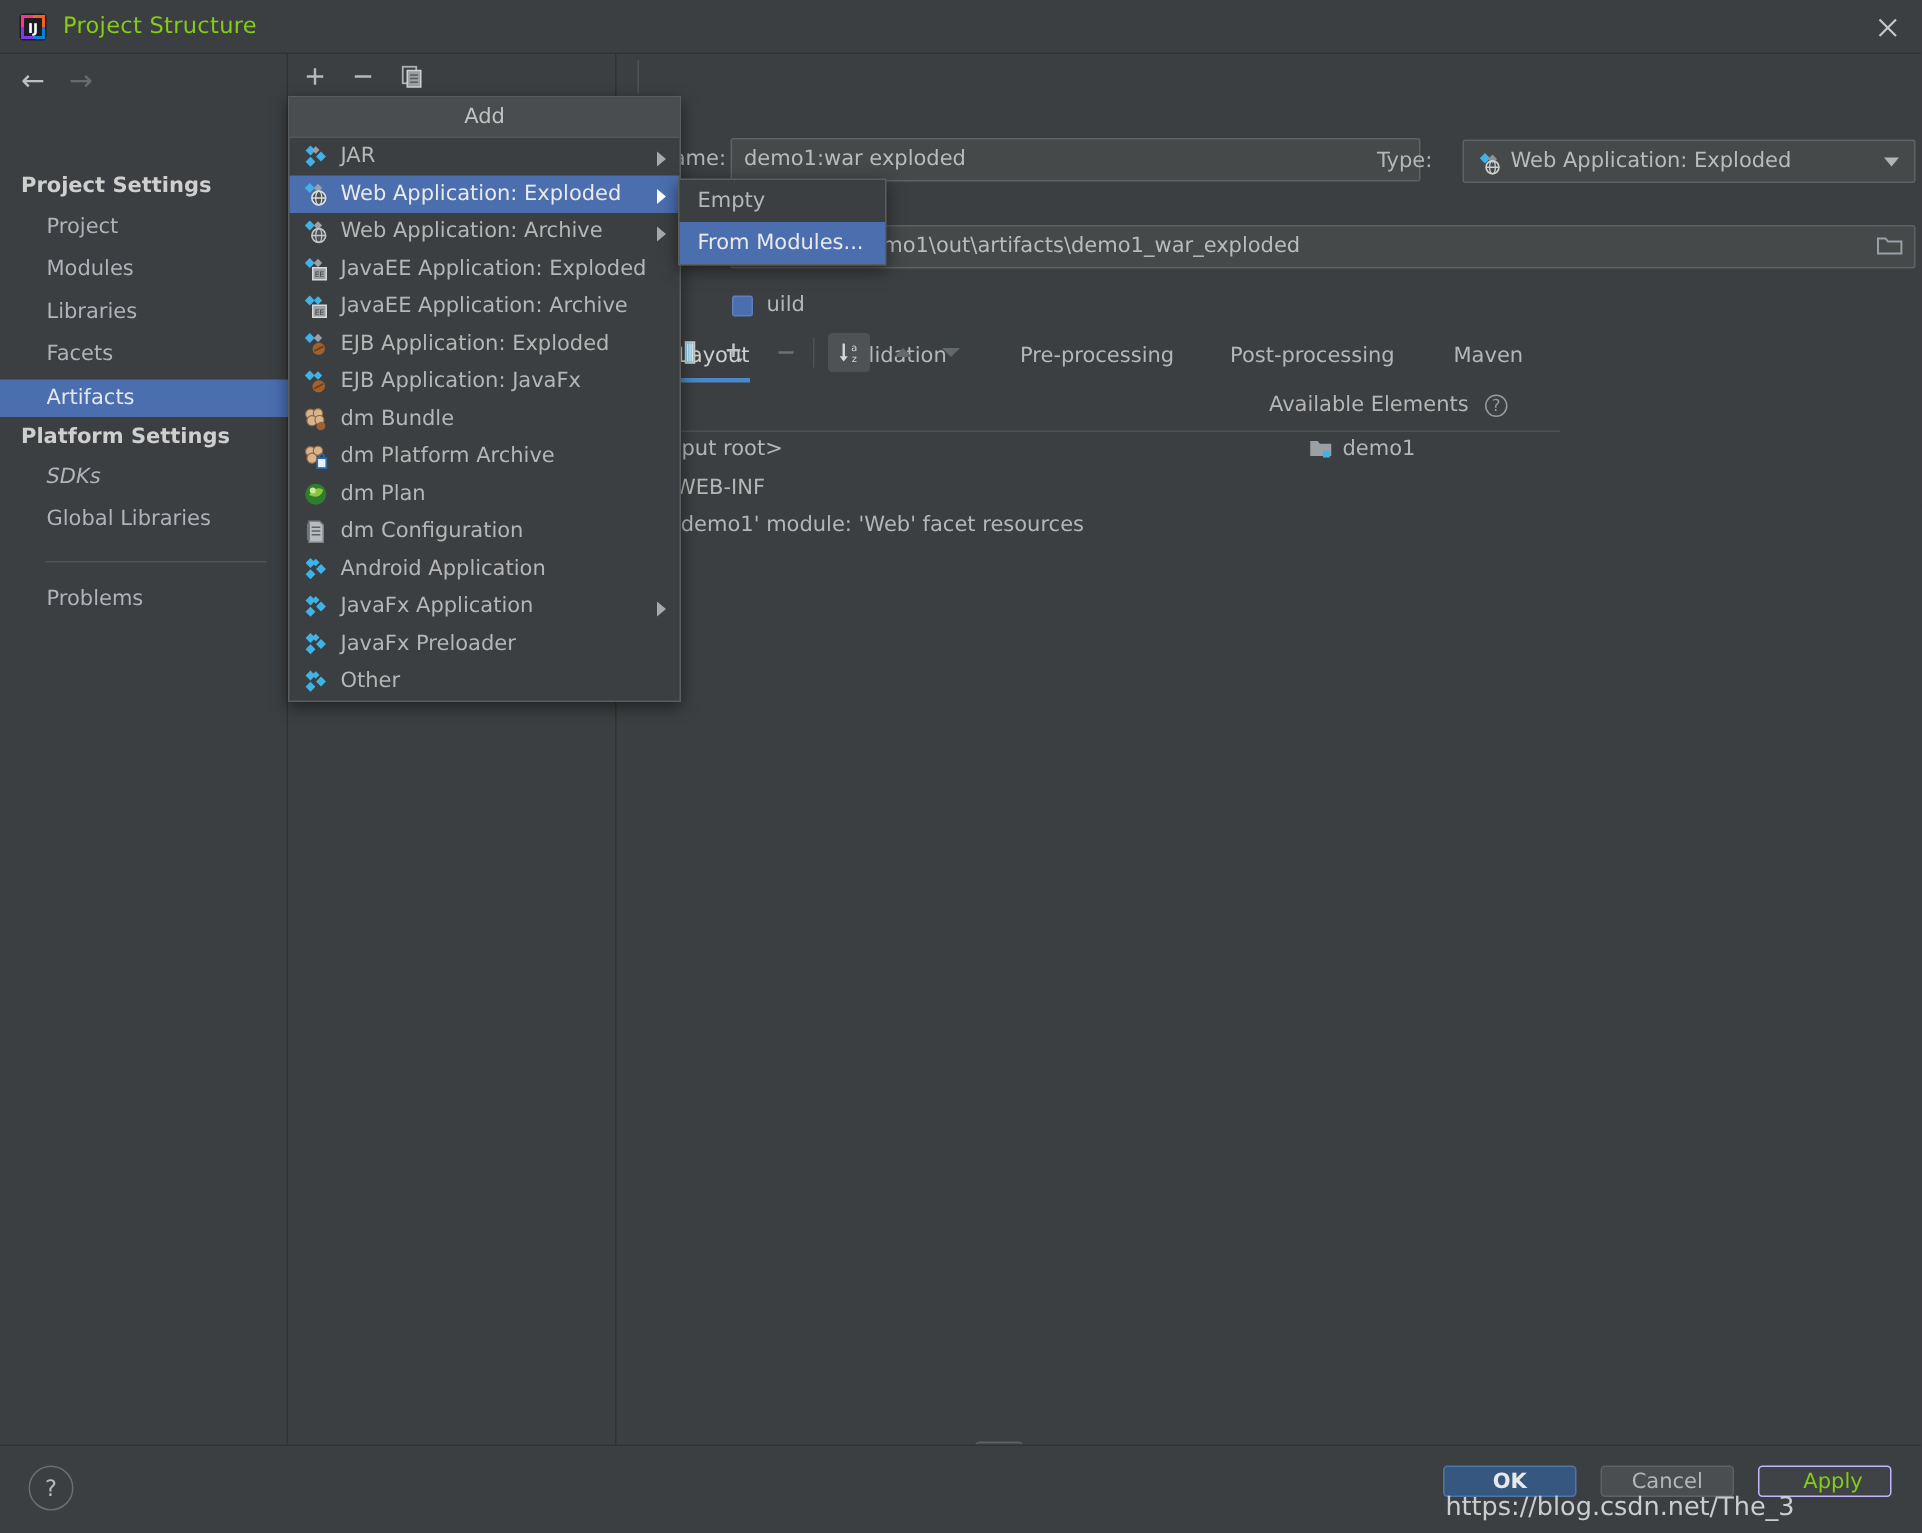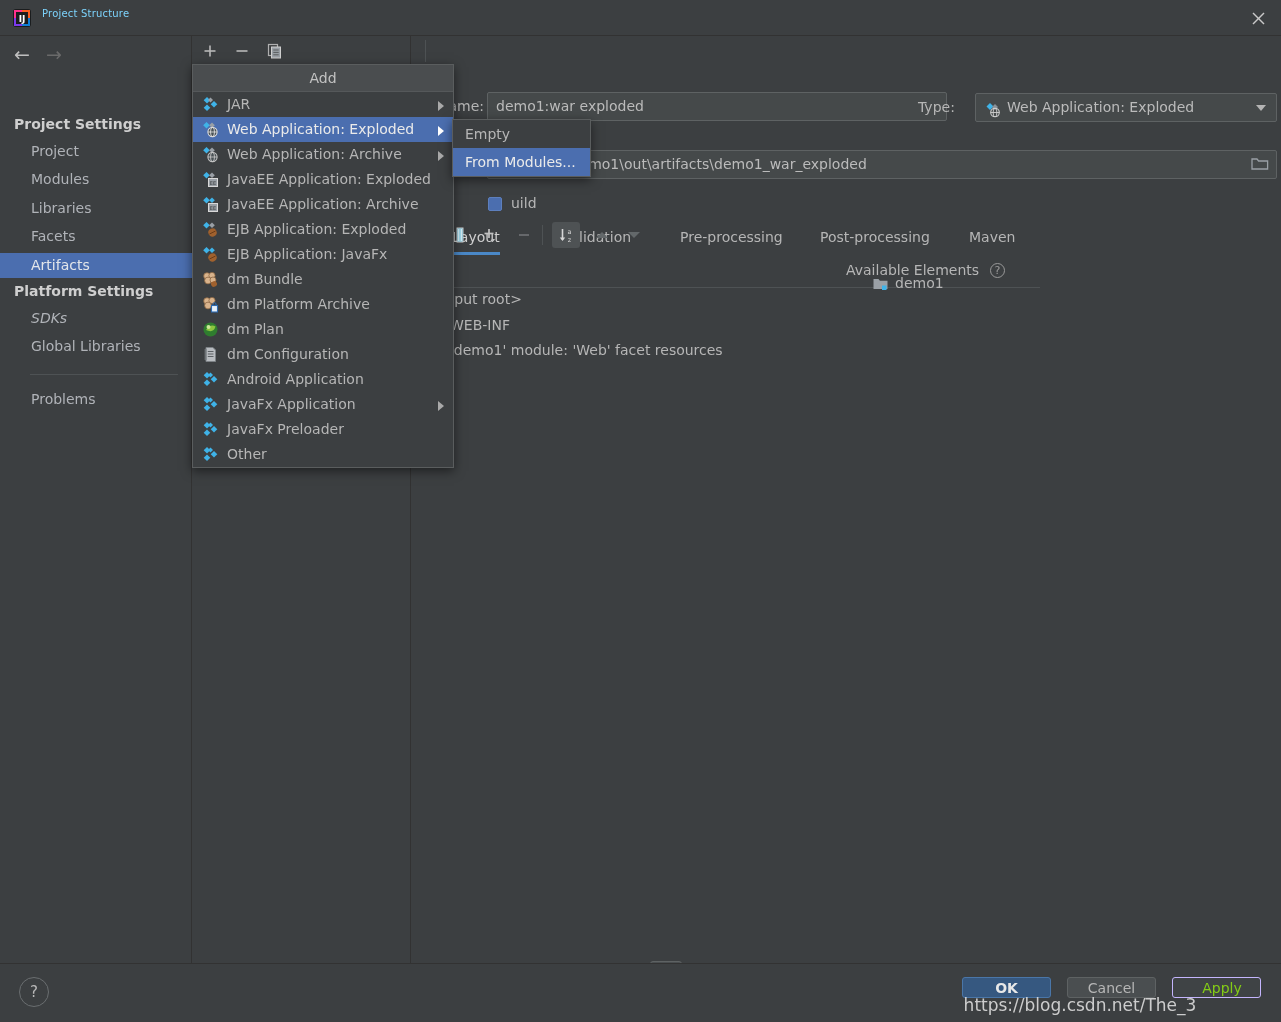--- a/index.html
+++ b/index.html
@@ -26,7 +26,7 @@
   }
   .title-text {
     position: absolute; left: 42px; top: 8px;
-    font-size: 10px; color: #7dd3fc; letter-spacing: .2px;
+    font-size: 15px; color: #84cc16; letter-spacing: .2px;
   }
   .close-btn {
     position: absolute; right: 0; top: 0; width: 46px; height: 36px;

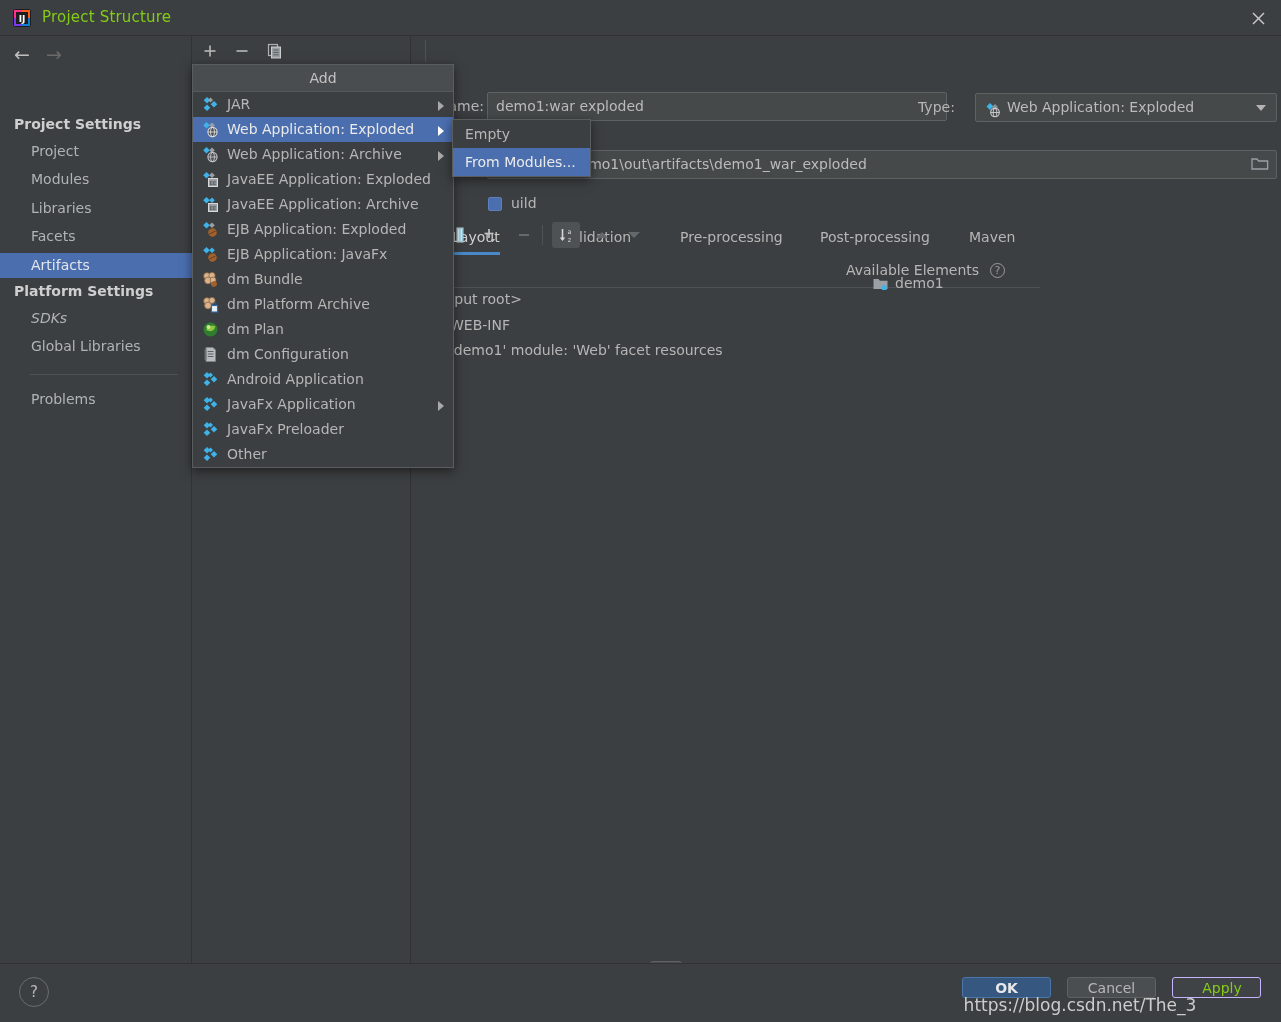--- a/index.html
+++ b/index.html
@@ -422,7 +422,7 @@
       </span><span>'demo1' module: 'Web' facet resources</span>
     </div>
 
-    <div class="tree-row" style="left:680px; top:239px;text-align:right;">
+    <div class="tree-row" style="left:680px; top:255px;text-align:right;">
       <span class="tree-icon">
         <svg width="16" height="14" viewBox="0 0 16 14">
           <path d="M0.5 2 h5 l1.4 1.8 h7.6 v8.2 h-14 z" fill="#9aa0a6"></path>

